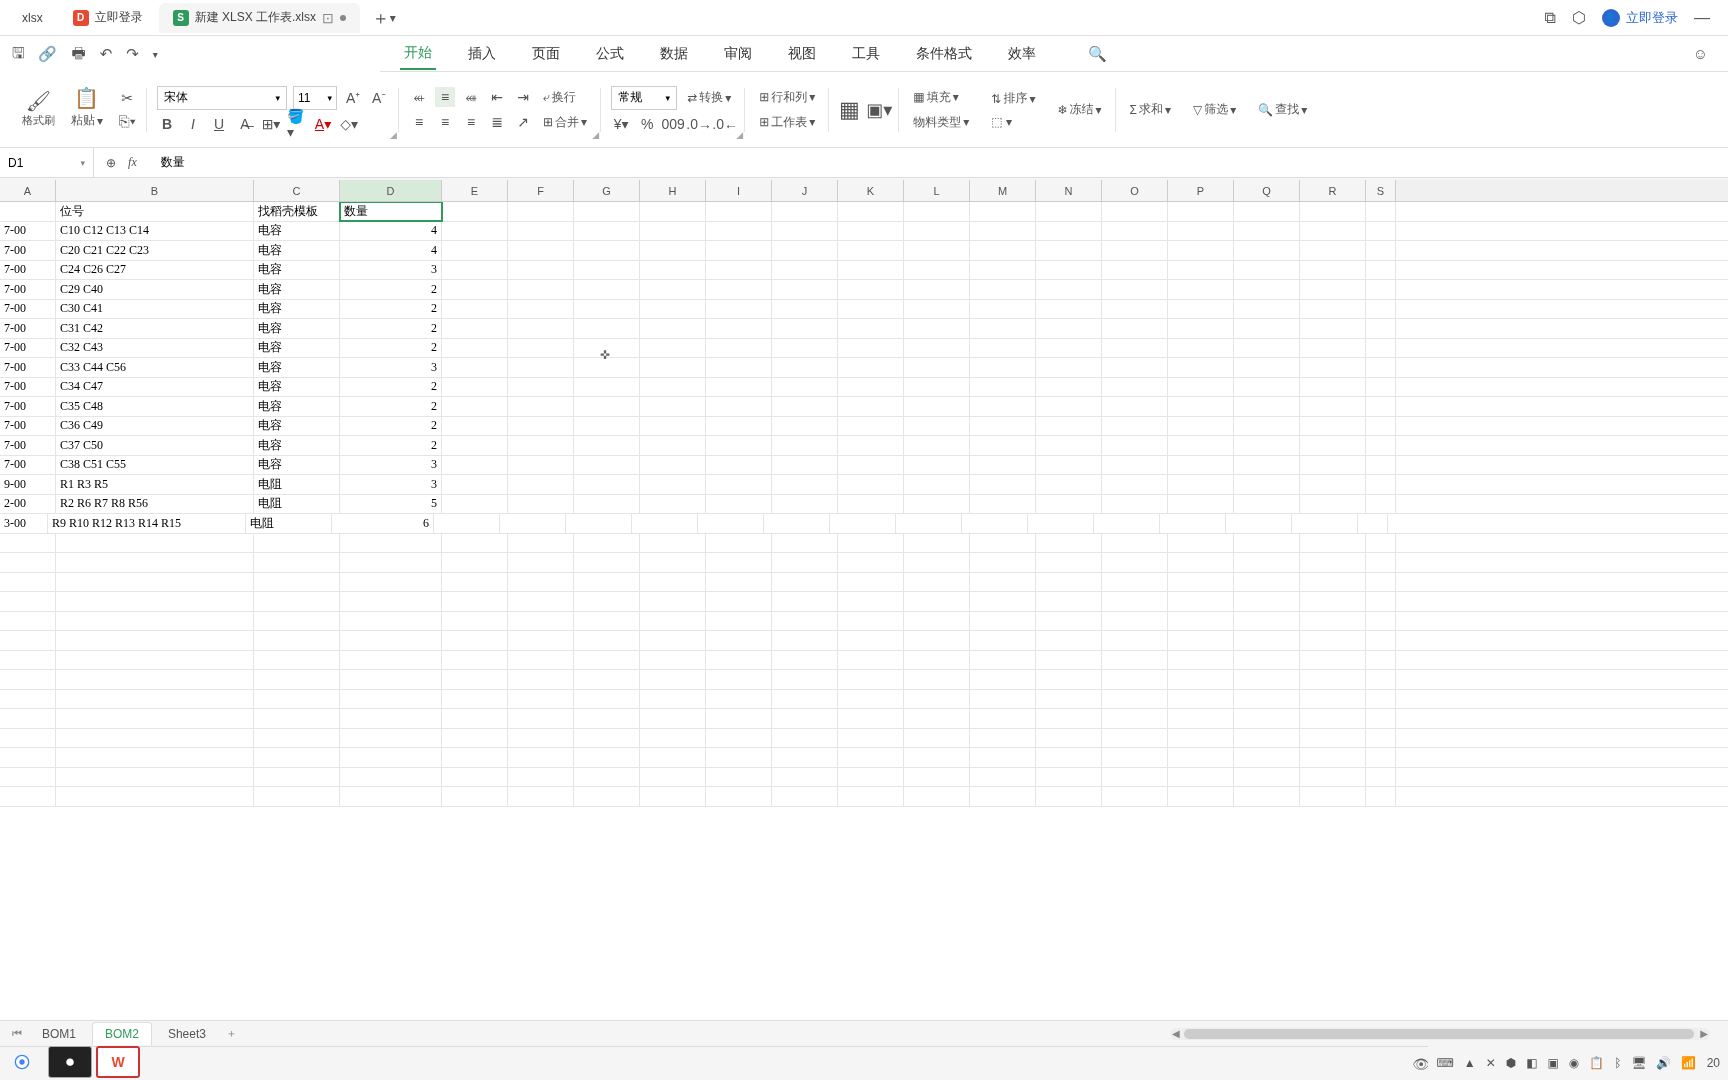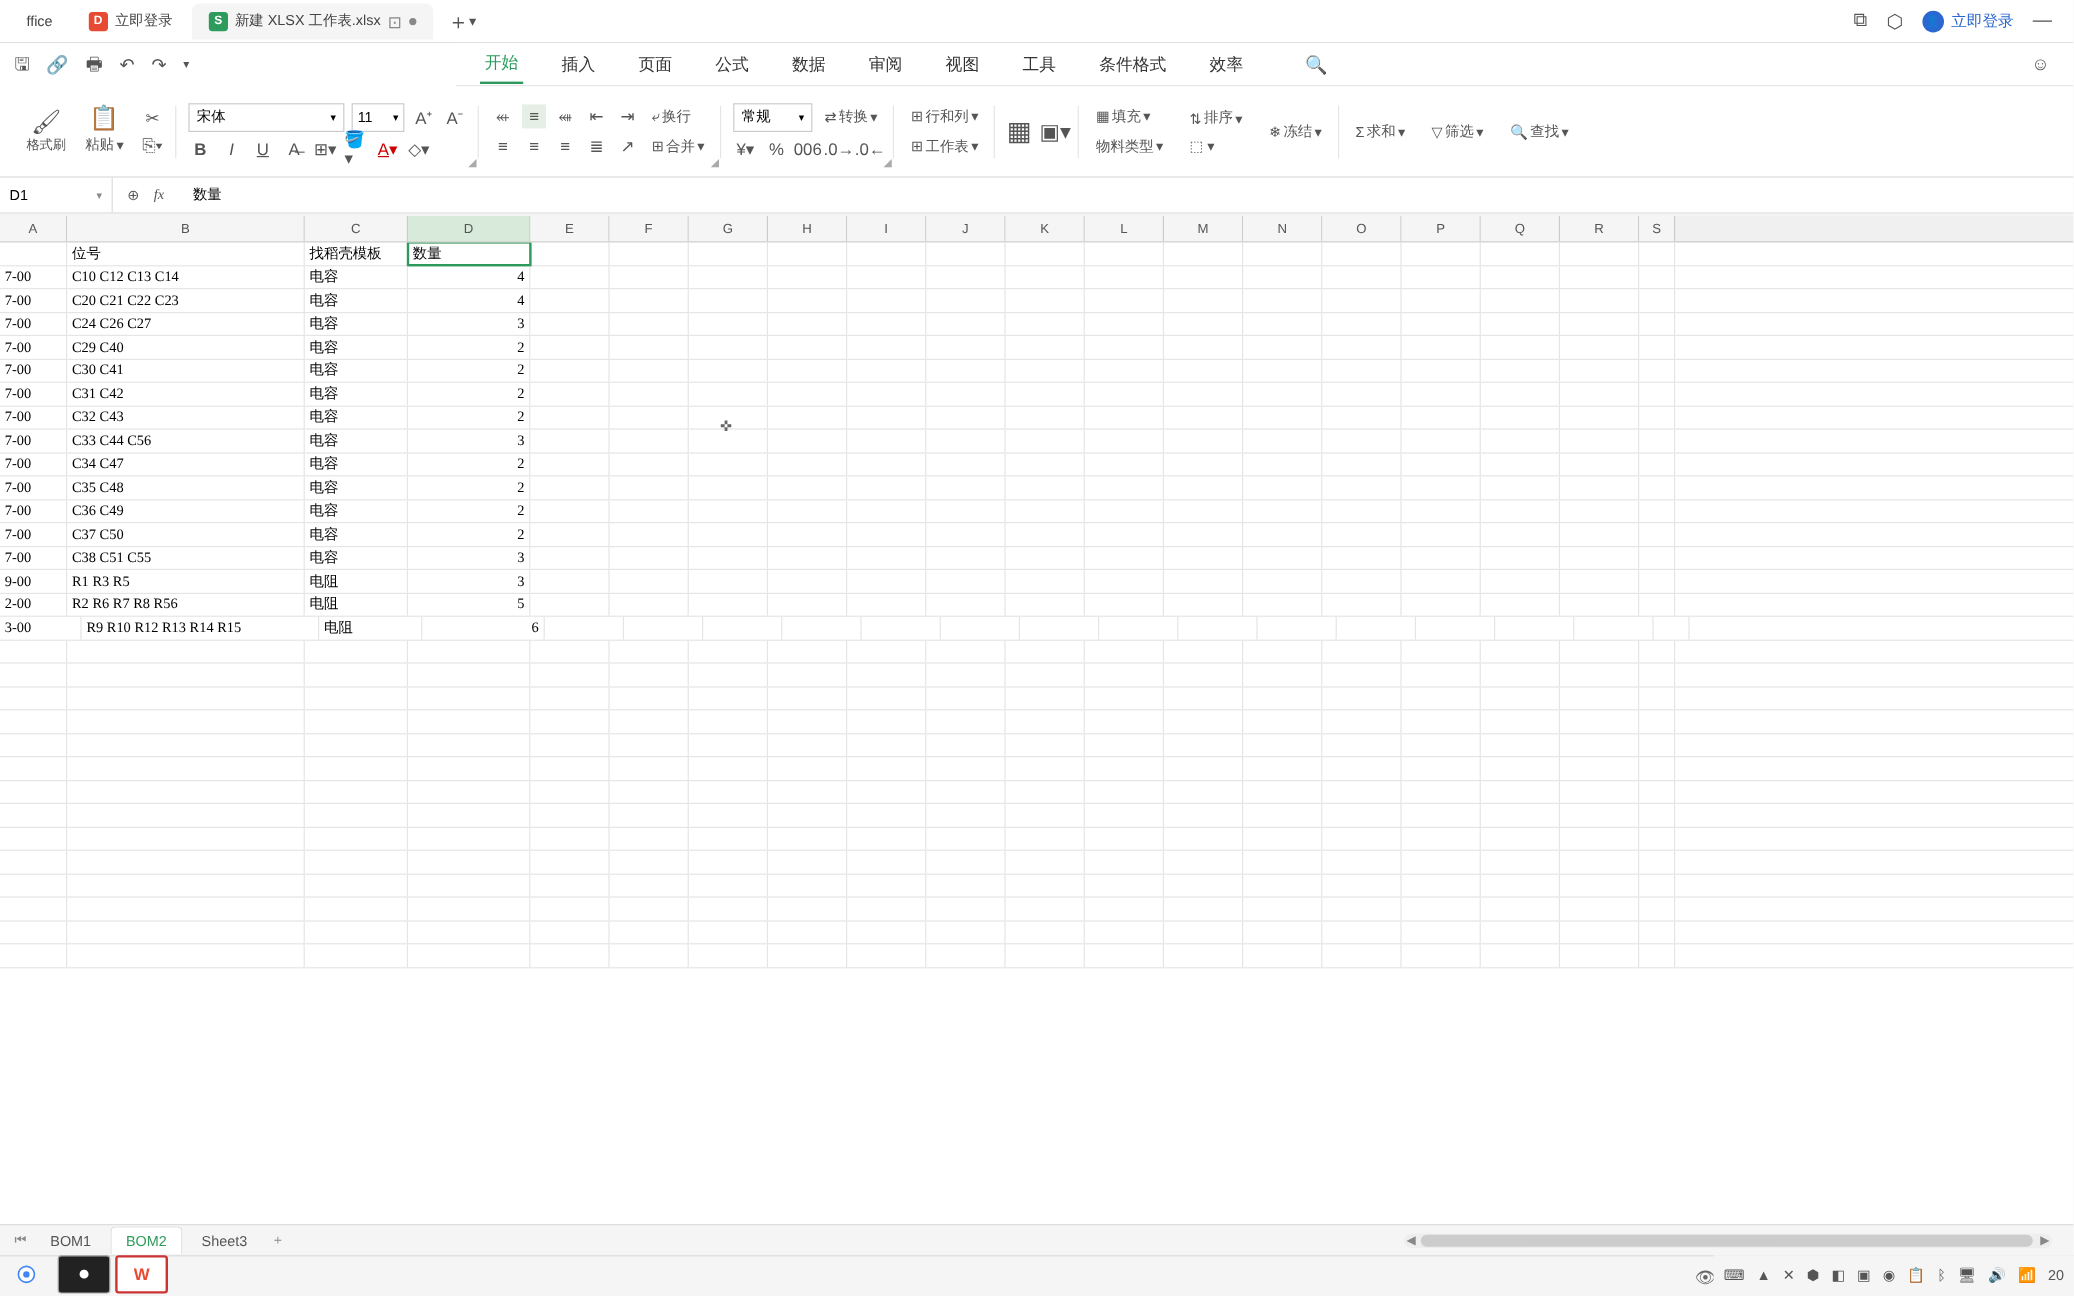--- a/index.html
+++ b/index.html
@@ -98,7 +98,7 @@
 
 <div class="title-bar">
   <div class="tab">
-      <span>ffice</span>
+      <span>xlsx</span>
     </div>
   <div class="tab">
     <span class="d-badge">D</span>

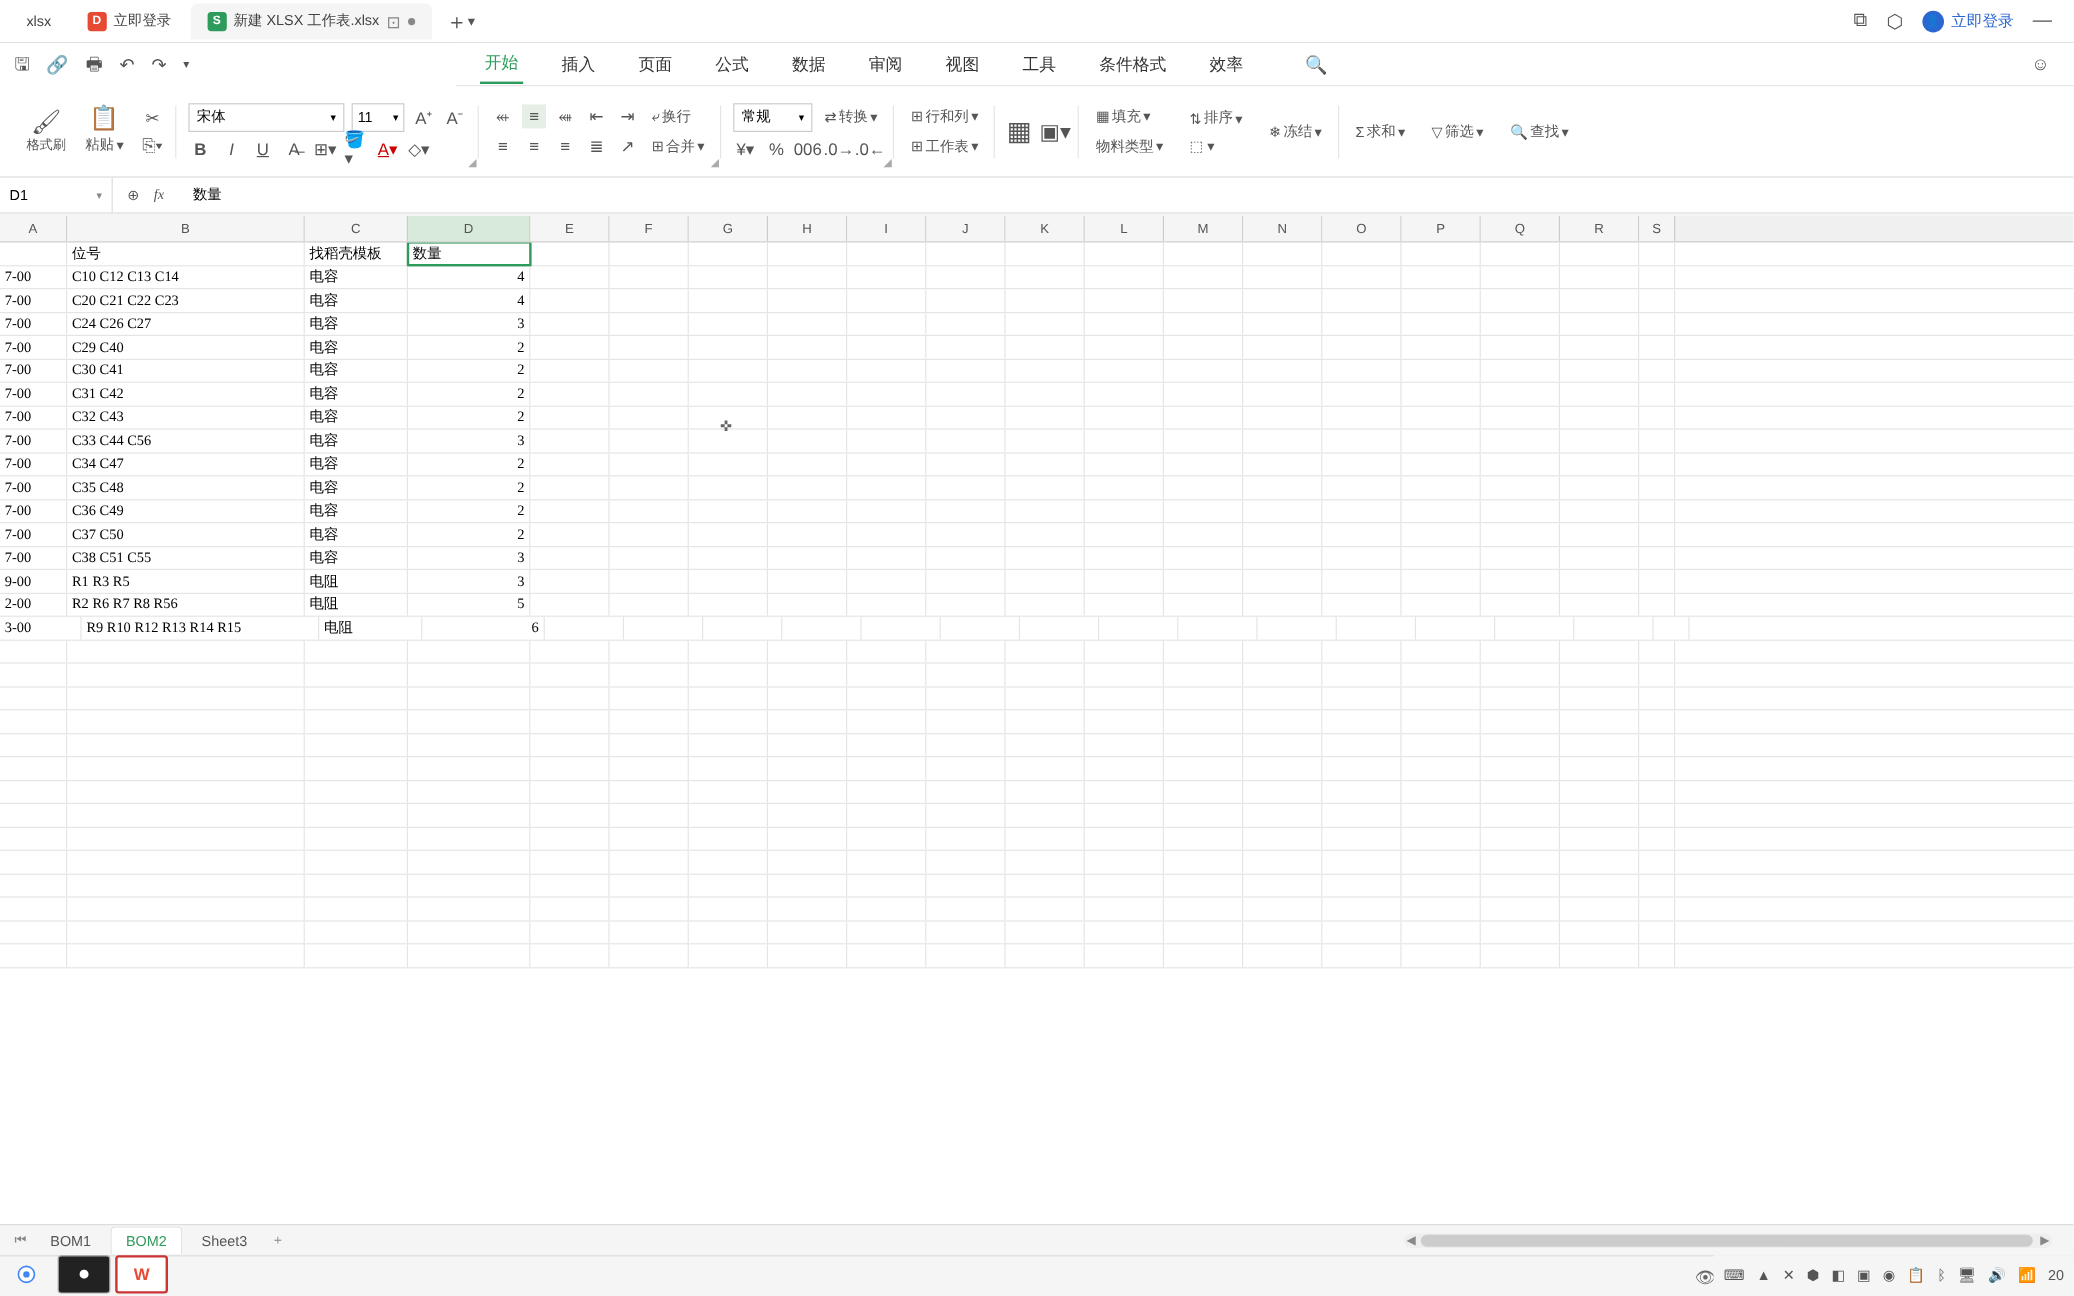--- a/index.html
+++ b/index.html
@@ -230,7 +230,7 @@
       <div class="rb-row">
         <span class="rb-icon">¥▾</span>
         <span class="rb-icon">%</span>
-        <span class="rb-icon">006</span>
+        <span class="rb-icon">009</span>
         <span class="rb-icon">.0→</span>
         <span class="rb-icon">.0←</span>
       </div>

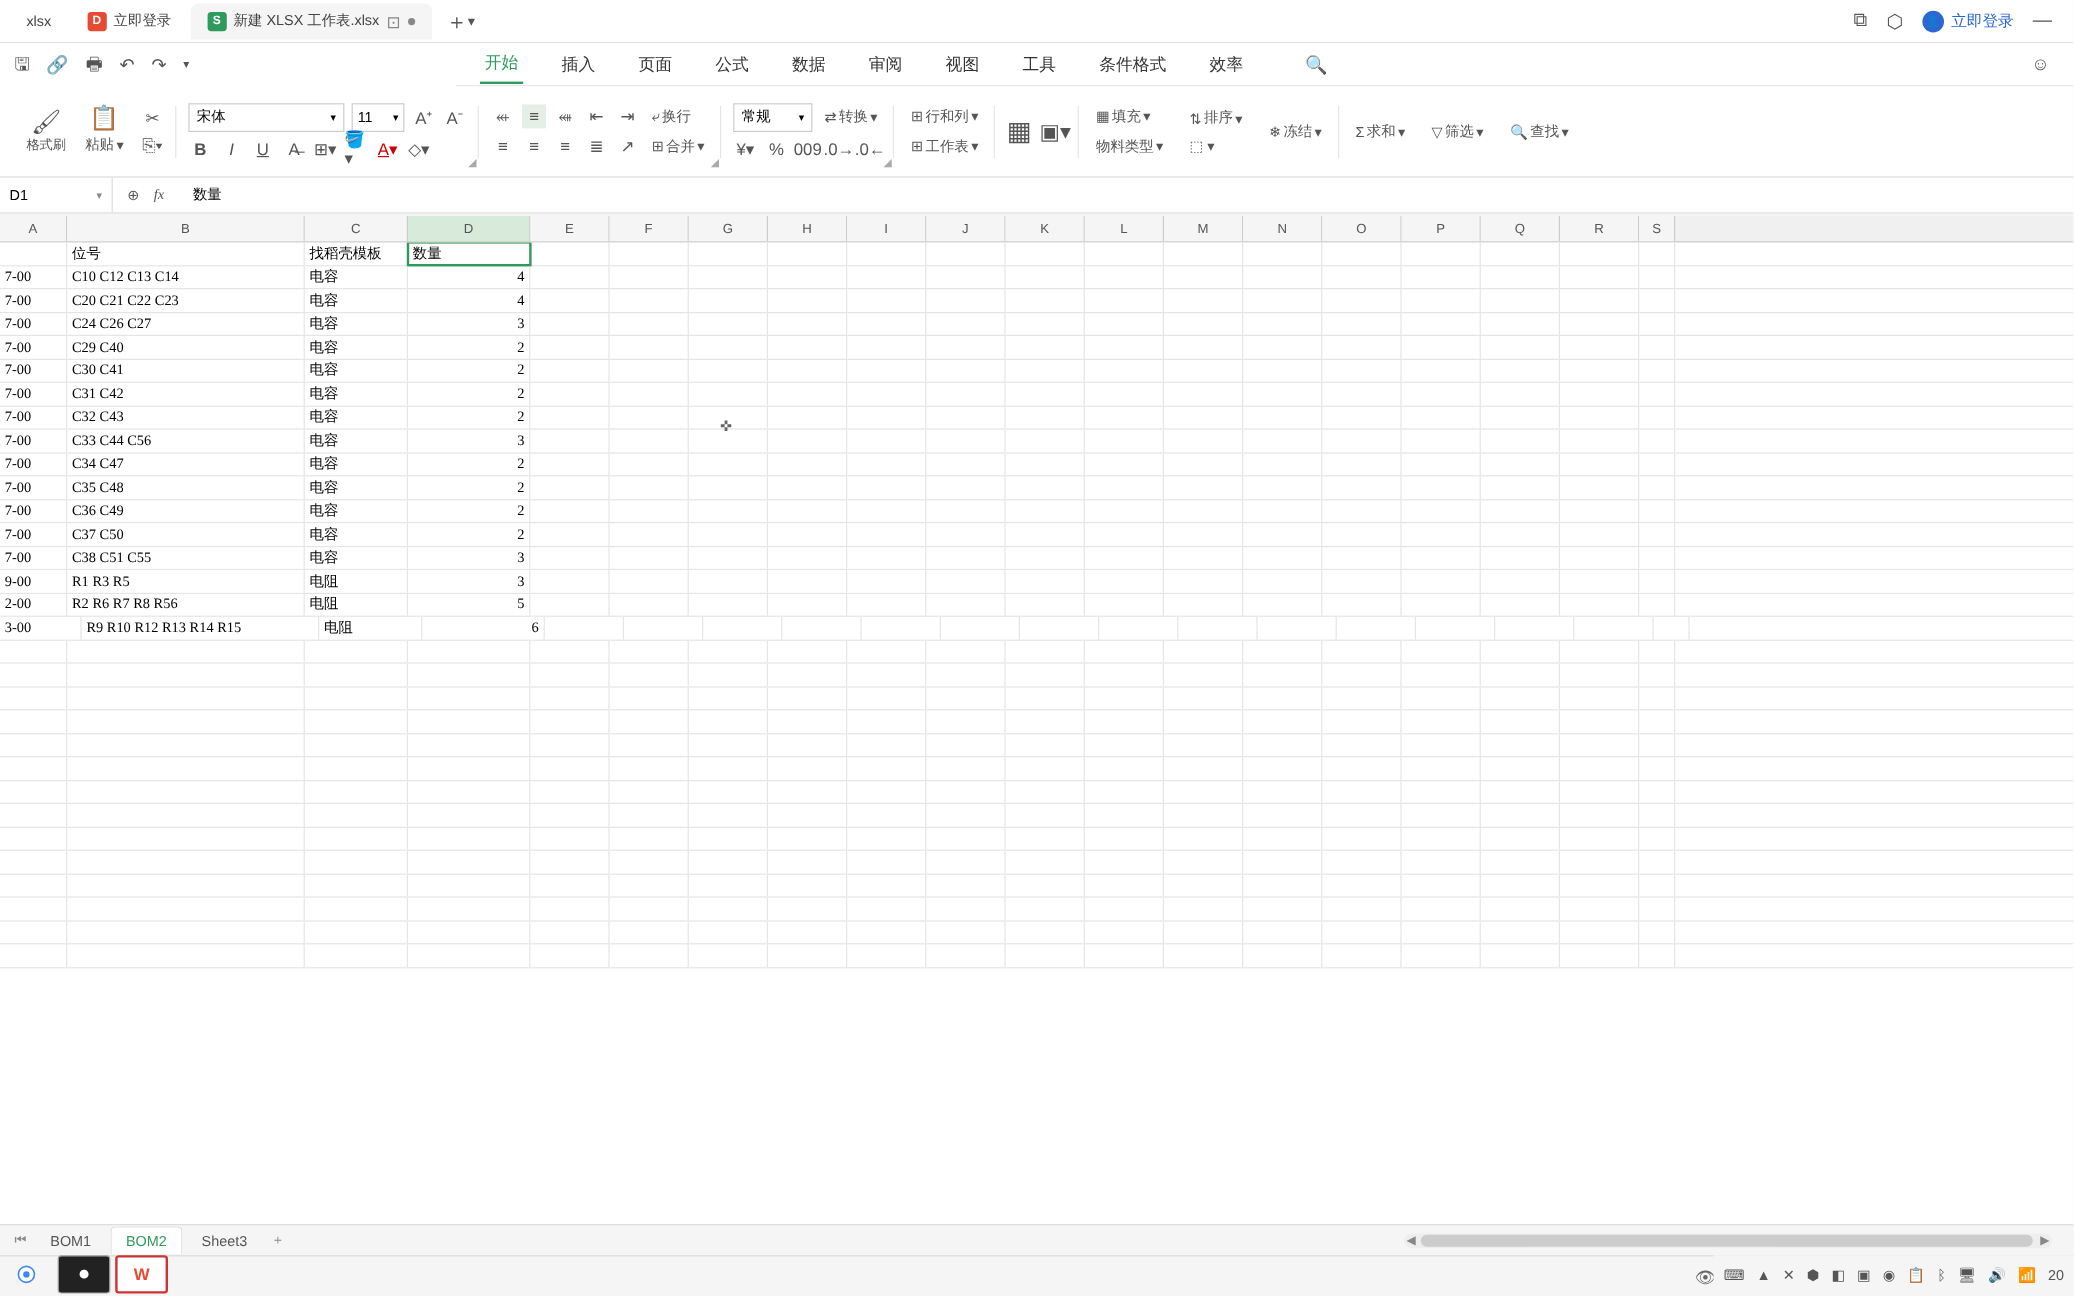--- a/index.html
+++ b/index.html
@@ -653,7 +653,7 @@
         <div class="cell" style="width: 30px;"></div>
       </div>
       <div class="row">
-        <div class="cell" style="width: 68px;">3-00</div>
+        <div class="cell" style="width: 48px;">3-00</div>
         <div class="cell" style="width: 198px;">R9 R10 R12 R13 R14 R15</div>
         <div class="cell" style="width: 86px;">电阻</div>
         <div class="cell num" style="width: 102px;">6</div>

